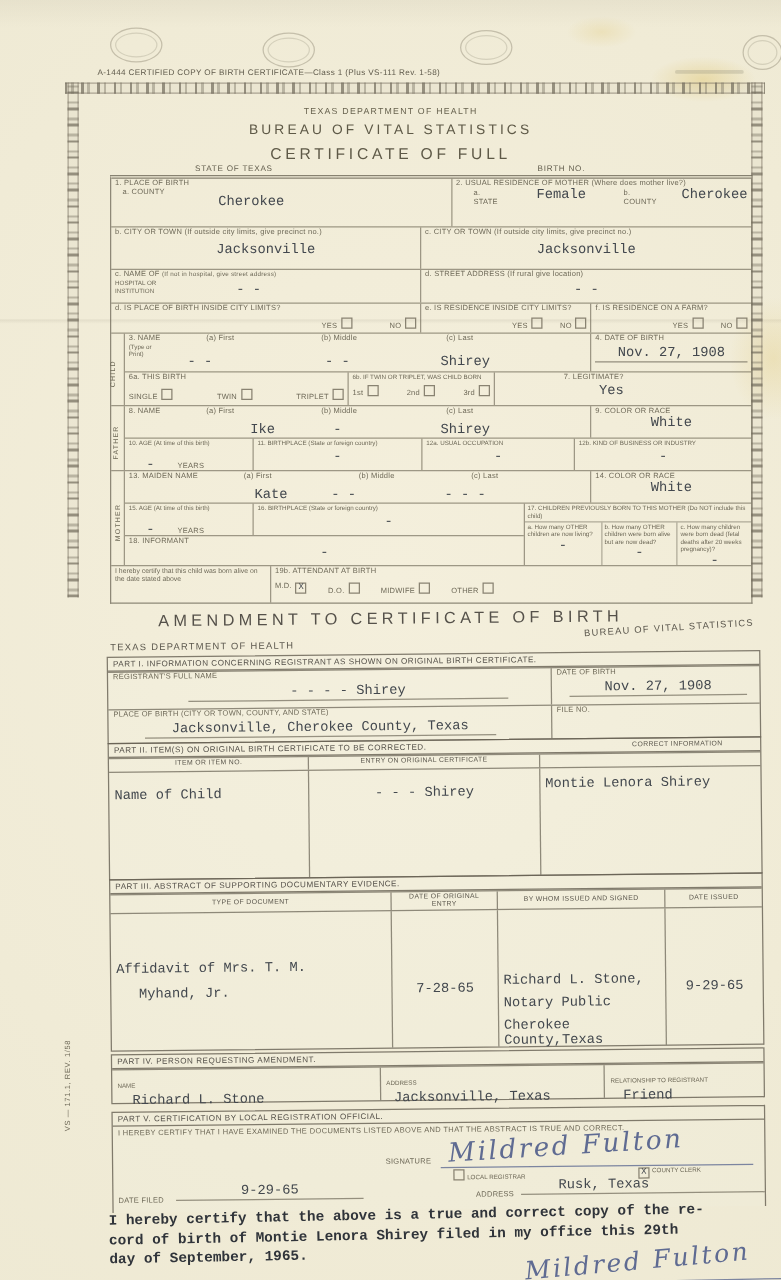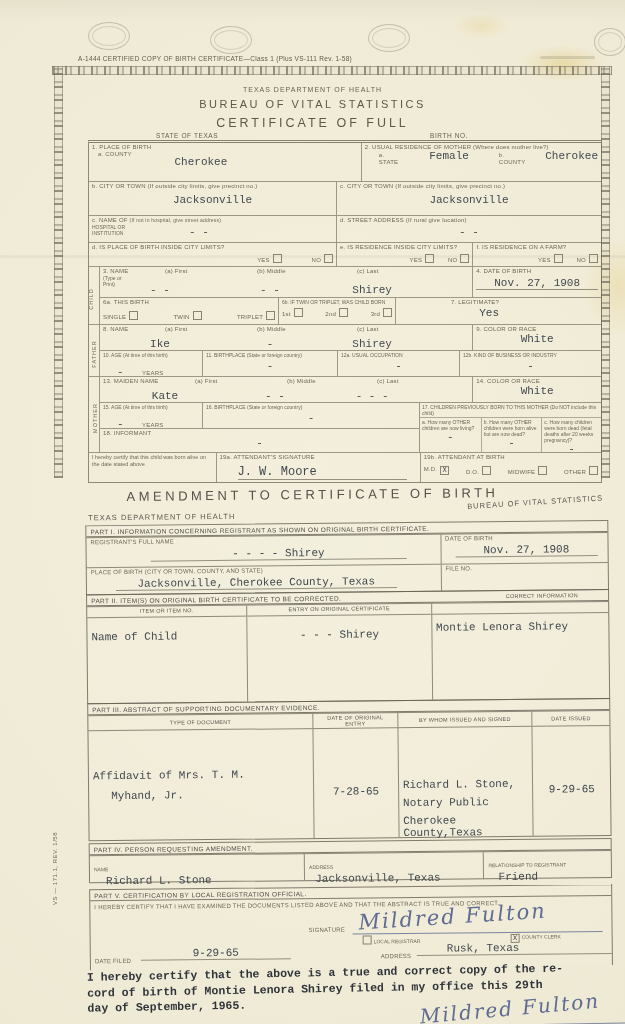--- a/index.html
+++ b/index.html
@@ -221,7 +221,7 @@
               <span class="lbl">(c) Last</span>
             </div>
             <div class="valrow" style="position:absolute;left:0;right:0;bottom:0;">
-              <span class="typed" style="width:120px;text-align:center;">Ike</span>
+              <span class="typed" style="width:120px;text-align:right;">Ike</span>
               <span class="typed" style="width:100px;text-align:center;">-</span>
               <span class="typed" style="flex:1;text-align:center;">Shirey</span>
             </div>

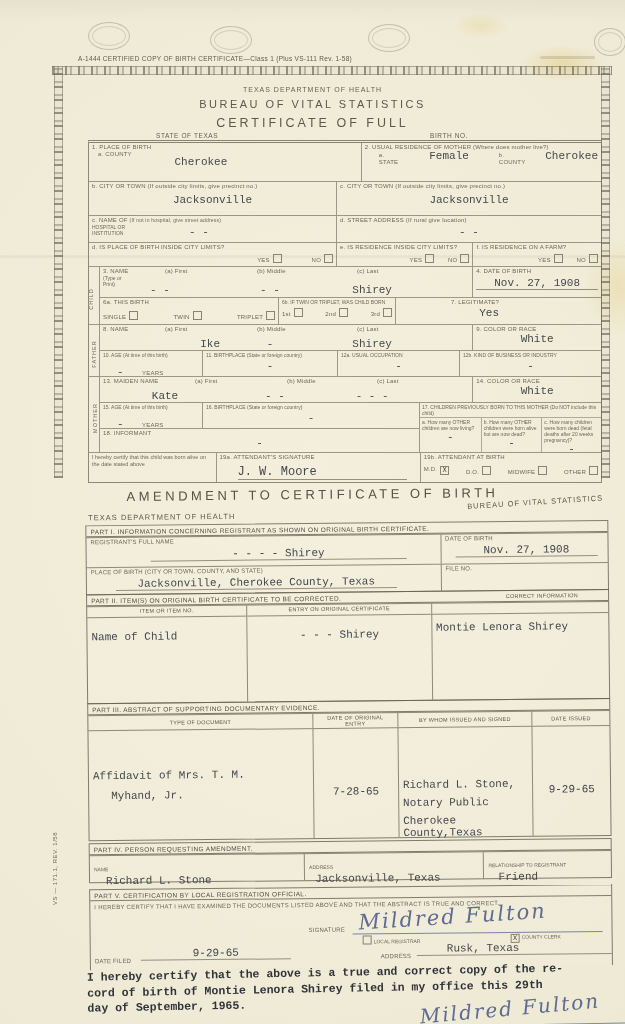--- a/index.html
+++ b/index.html
@@ -267,7 +267,7 @@
               <span class="lbl">(c) Last</span>
             </div>
             <div class="valrow" style="position:absolute;left:0;right:0;bottom:0;">
-              <span class="typed" style="width:130px;text-align:center;">Kate</span>
+              <span class="typed" style="width:130px;text-align:right;">Kate</span>
               <span class="typed" style="width:90px;text-align:center;">- -</span>
               <span class="typed" style="flex:1;text-align:center;">- - -</span>
             </div>

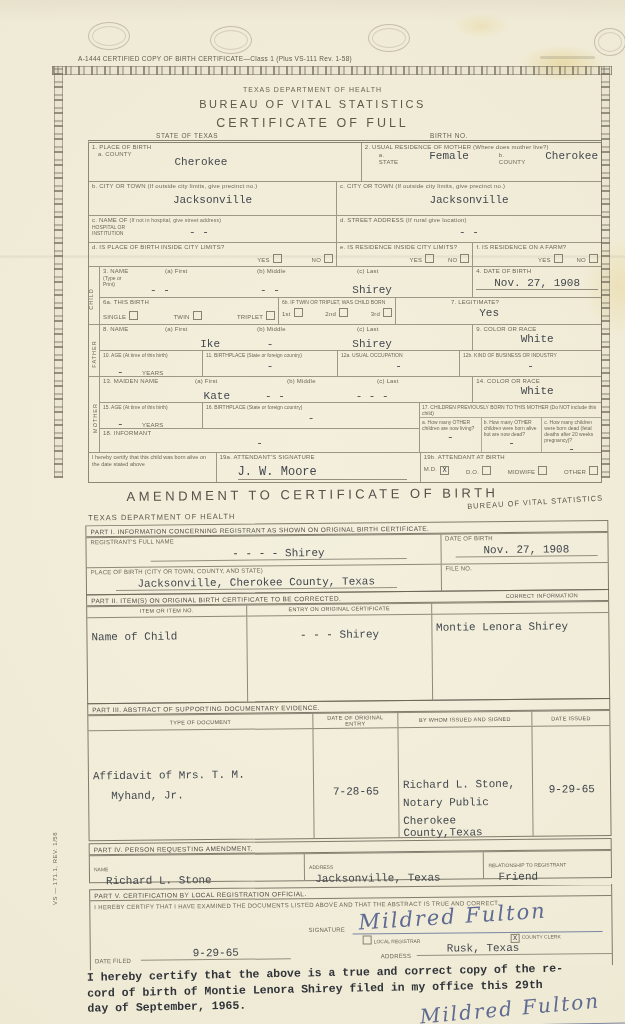--- a/index.html
+++ b/index.html
@@ -320,10 +320,6 @@
       <div class="c" style="width:127px;">
         <div class="lbl-xs" style="font-size:5.5px;line-height:6.5px;">I hereby certify that this child was born alive on the date stated above</div>
       </div>
-      <div class="c" style="width:205px;">
-        <div class="lbl">19a. ATTENDANT'S SIGNATURE</div>
-        <div class="typed uline" style="margin:4px 10px 0 18px;font-size:12px;">J. W. Moore</div>
-      </div>
       <div class="c" style="width:182px;">
         <div class="lbl">19b. ATTENDANT AT BIRTH</div>
         <div class="lbl" style="margin-top:5px;display:flex;justify-content:space-between;">

